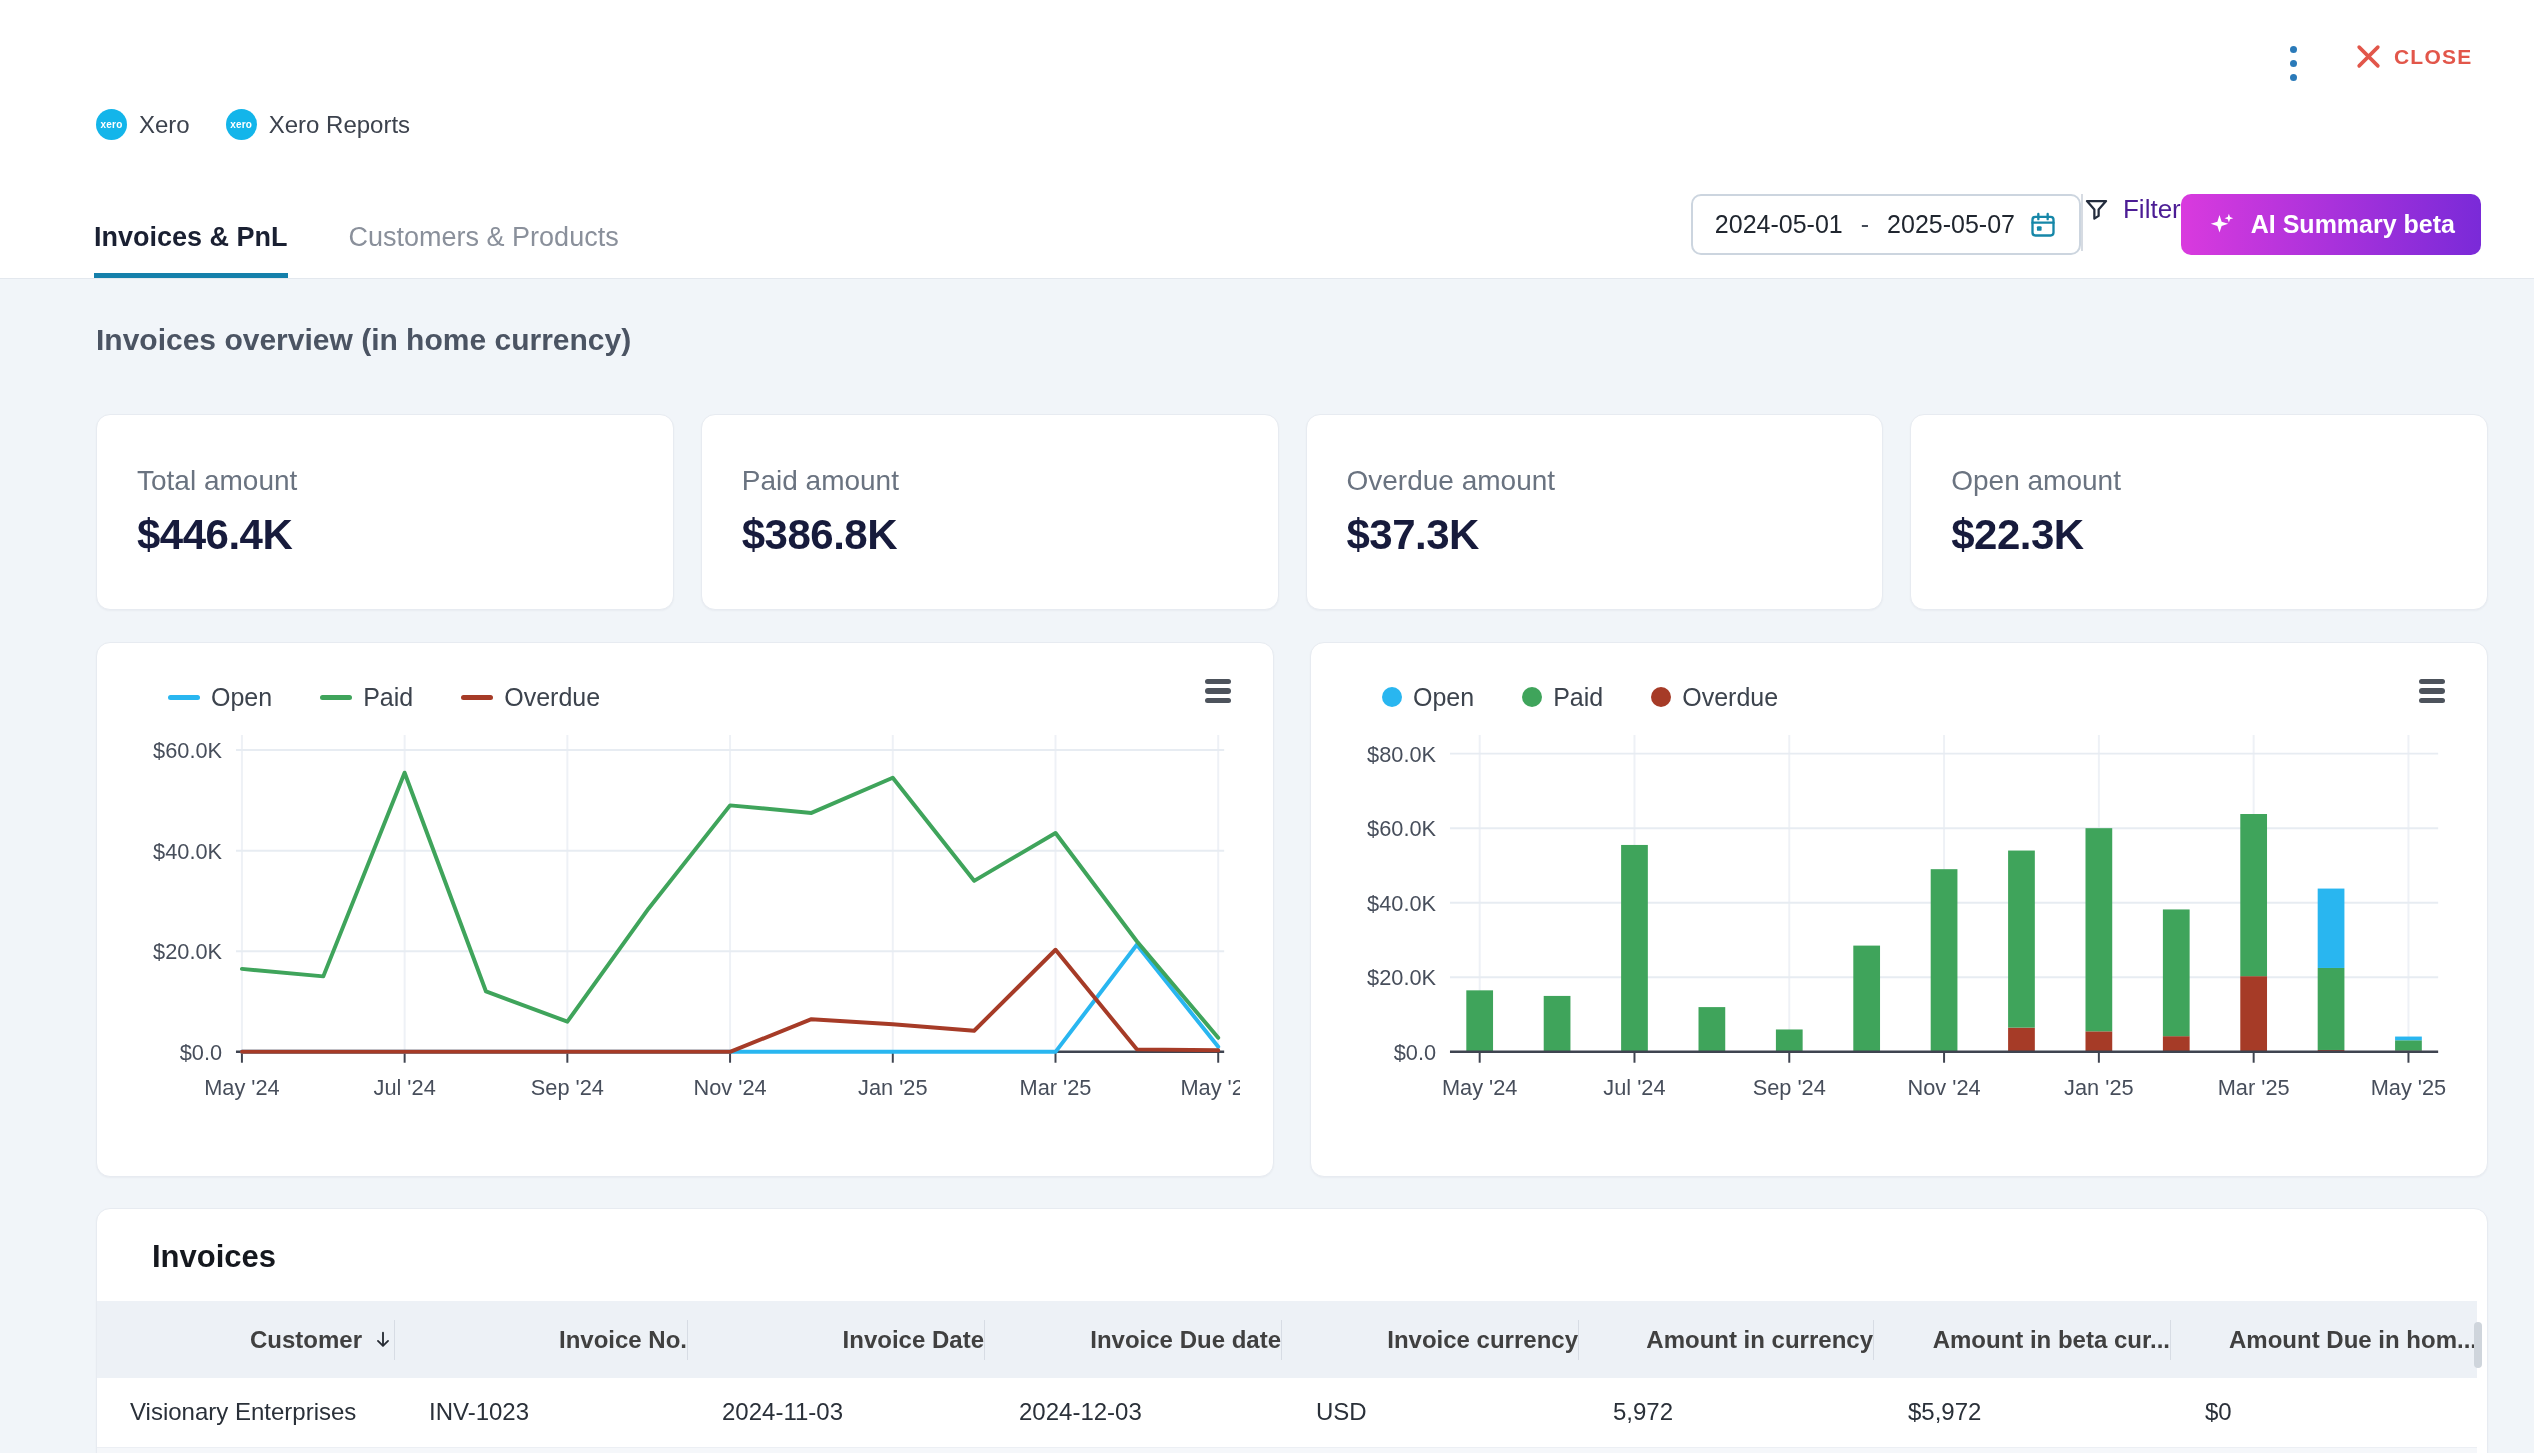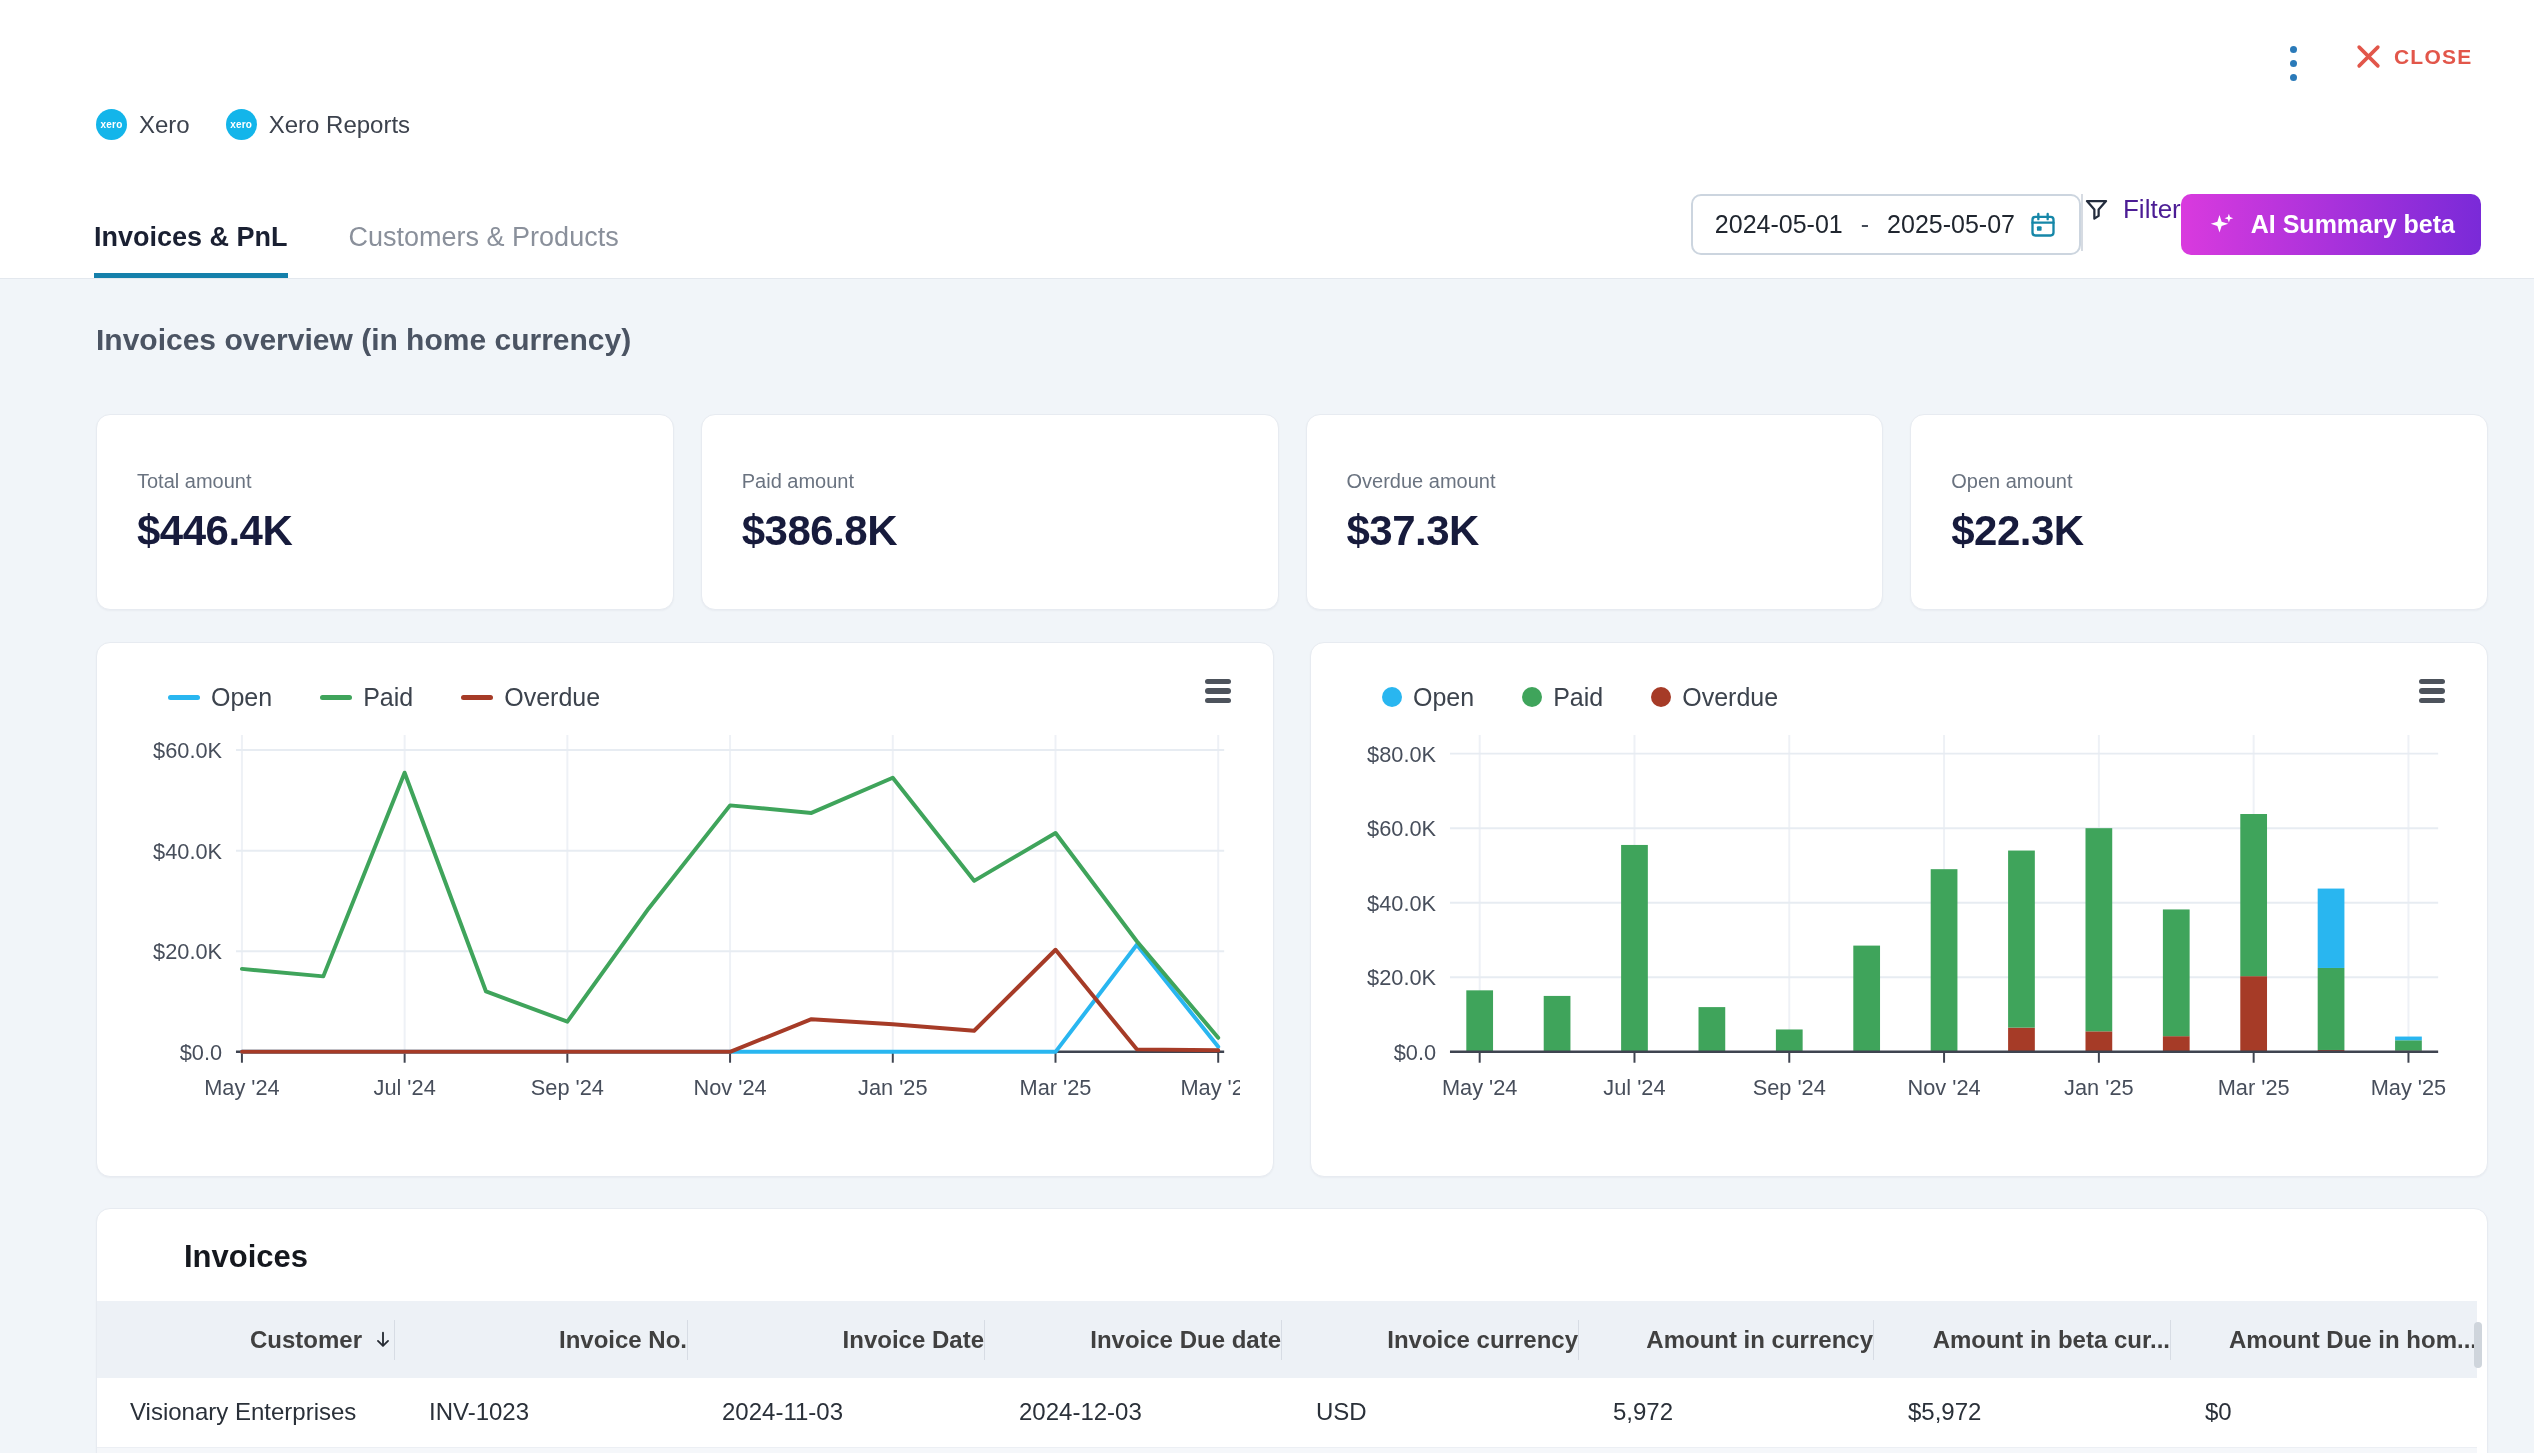--- a/index.html
+++ b/index.html
@@ -37,7 +37,7 @@
   .section-title { position:absolute; left:96px; top:323px; font-size:30px; font-weight:700; color:#4b5463; }
   .cards { position:absolute; left:96px; top:414px; width:2392px; display:flex; gap:27px; }
   .stat-card { flex:1; height:196px; background:#fff; border:1px solid #e7ebf1; border-radius:14px; box-shadow:0 1px 2px rgba(16,24,40,.04); display:flex; flex-direction:column; justify-content:center; padding:0 40px; }
-  .stat-card .lbl { font-size:20px; color:#6a7380; margin-bottom:14px; }
+  .stat-card .lbl { font-size:28px; color:#6a7380; margin-bottom:14px; }
   .stat-card .val { font-size:42px; font-weight:800; color:#171b3c; letter-spacing:-0.5px; }
 
   

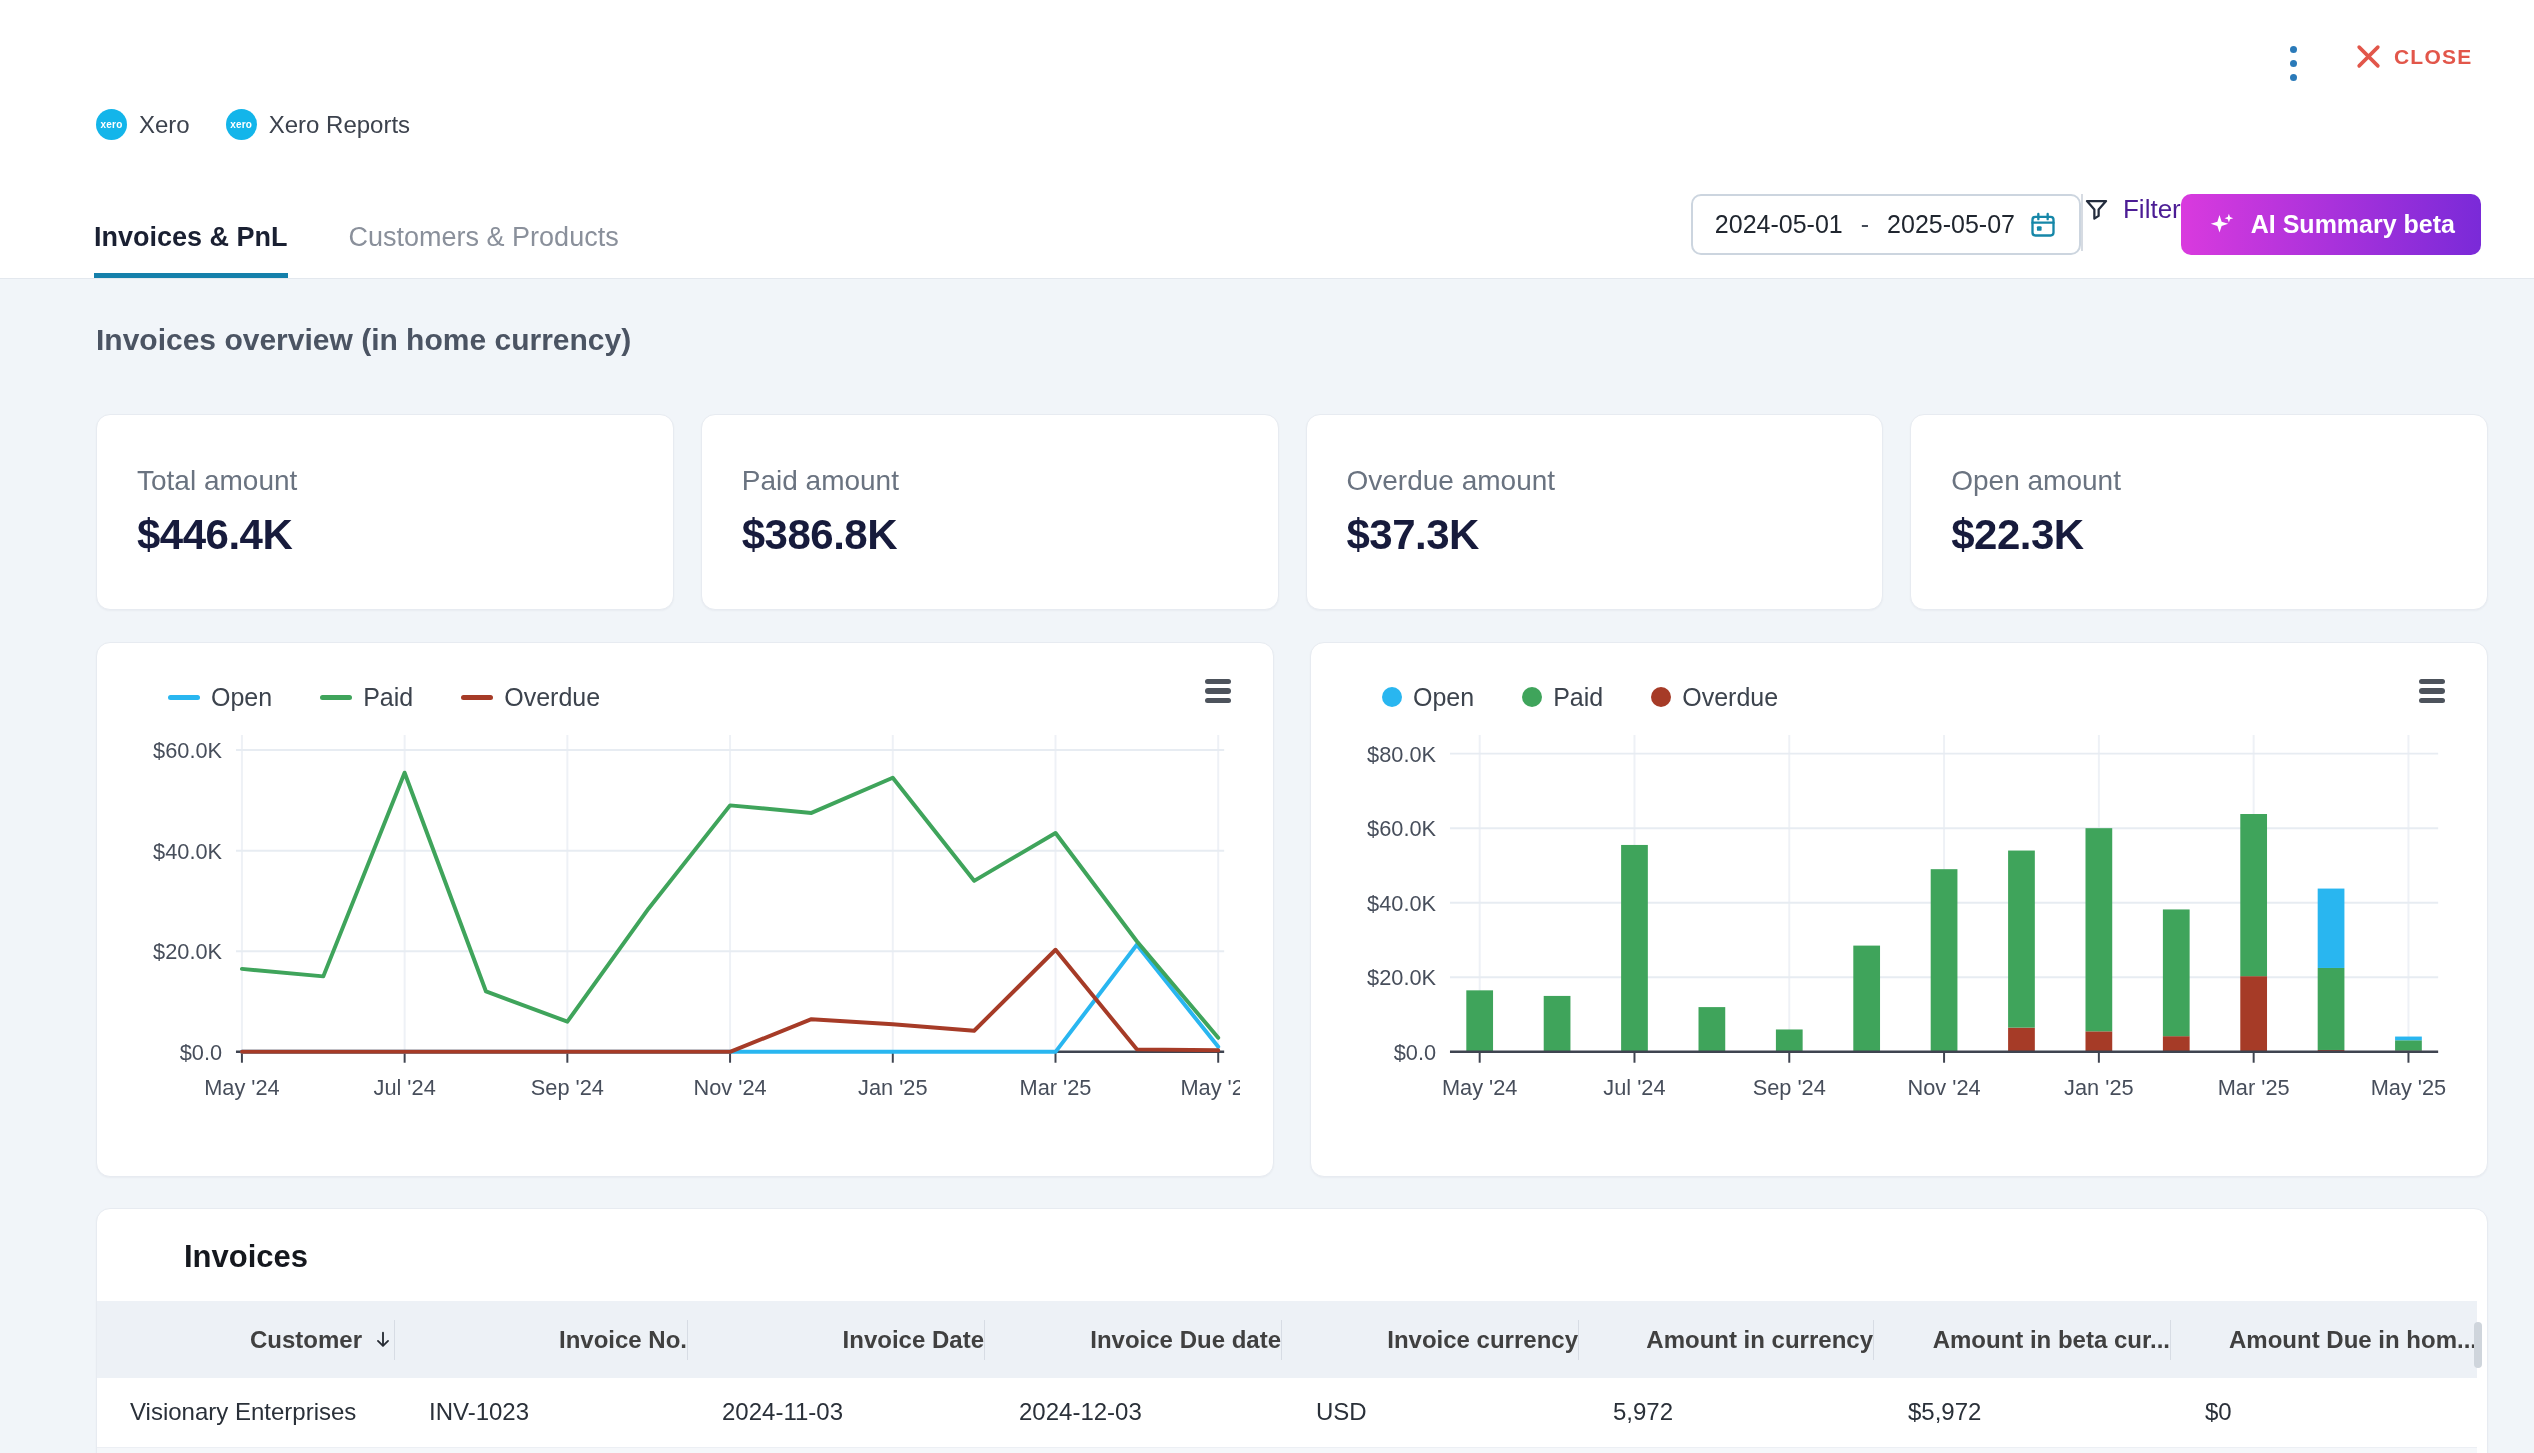--- a/index.html
+++ b/index.html
@@ -55,7 +55,7 @@
 
   
   .invoice-card { position:absolute; left:96px; top:1208px; width:2392px; height:297px; background:#fff; border:1px solid #e7ebf1; border-radius:14px; box-shadow:0 1px 2px rgba(16,24,40,.04); overflow:hidden; }
-  .inv-title { padding:30px 0 26px 55px; font-size:31px; font-weight:700; color:#15181e;margin-left:32px; }
+  .inv-title { padding:30px 0 26px 55px; font-size:31px; font-weight:700; color:#15181e; }
   table.inv { border-collapse:collapse; width:2380px; table-layout:fixed; }
   table.inv thead tr { background:#edf1f6; height:77px; }
   table.inv th { position:relative; text-align:right; font-size:24px; font-weight:700; color:#404040; padding-left:35px; cursor:pointer; }

